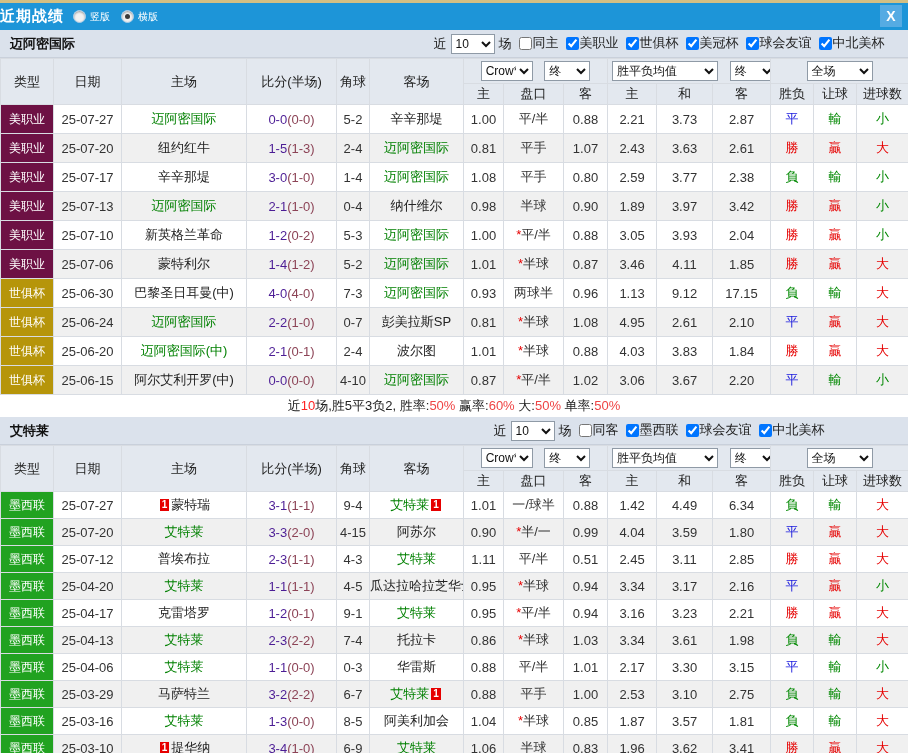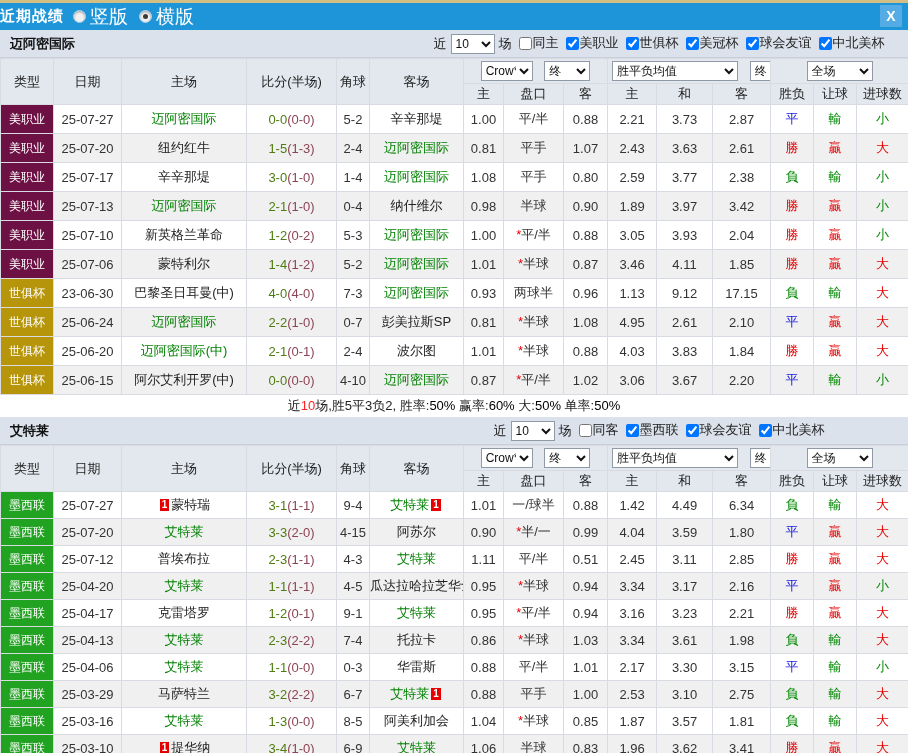--- a/index.html
+++ b/index.html
@@ -10,7 +10,7 @@
   .titlebar{height:27px;background:#1d95d8;border-top:3px solid #d3bf83;
             display:flex;align-items:center;position:relative;color:#fff}
   .title{font-weight:bold;font-size:15px;letter-spacing:1px}
-  .rlabel{font-size:19px;margin-right:2px}
+  .rlabel{font-size:10px;margin-right:2px}
   .radio{width:11px;height:11px;border-radius:50%;background:#f1f1f1;border:1px solid #a9cbe6;
          display:inline-block;margin:0 4px 0 9px;position:relative;
          box-shadow:inset 0 1px 2px rgba(0,0,0,.35)}

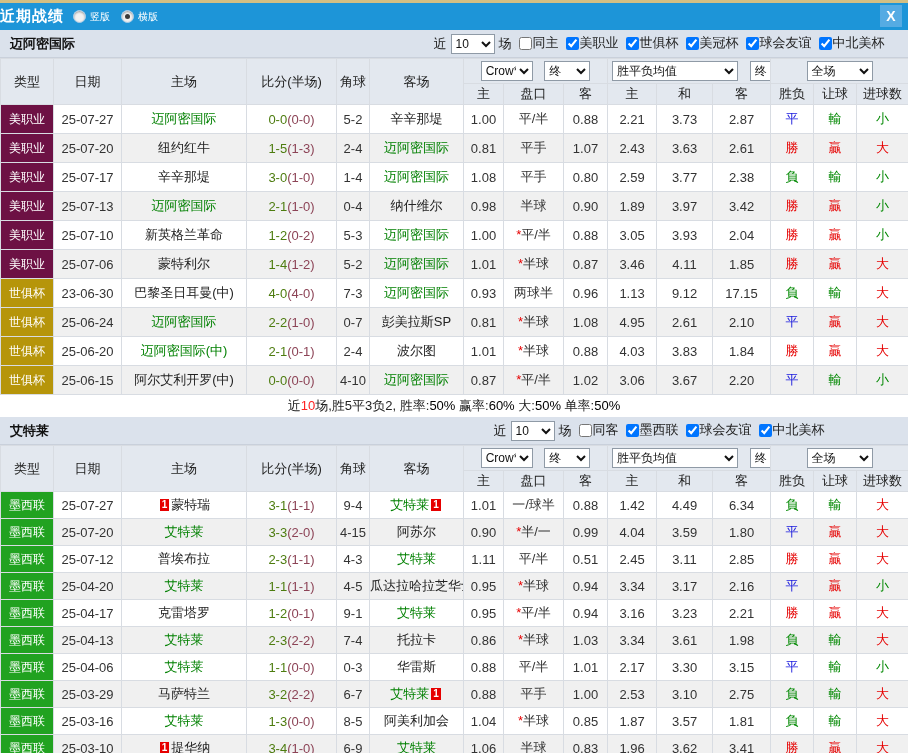--- a/index.html
+++ b/index.html
@@ -27,7 +27,7 @@
   .cb{display:inline-flex;align-items:center;margin-left:2px;cursor:pointer}
   .cb input{width:13px;height:13px;margin:0 1px 0 5px}
   .sel{height:20px;font-size:12px;margin:0 4px;border:1px solid #8f9aa6;background:#fff;color:#111}
-  .sel-games{width:44px}.sel-odds{width:52px}.sel-final{width:46px}.sel-avg{width:126px}.sel-full{width:66px}
+  .sel-games{width:44px}.sel-odds{width:52px}.sel-final{width:46px}.sel-avg{width:106px}.sel-full{width:66px}
 
   
   table{border-collapse:collapse;table-layout:fixed;width:908px;font-size:13px;color:#333;text-align:center}

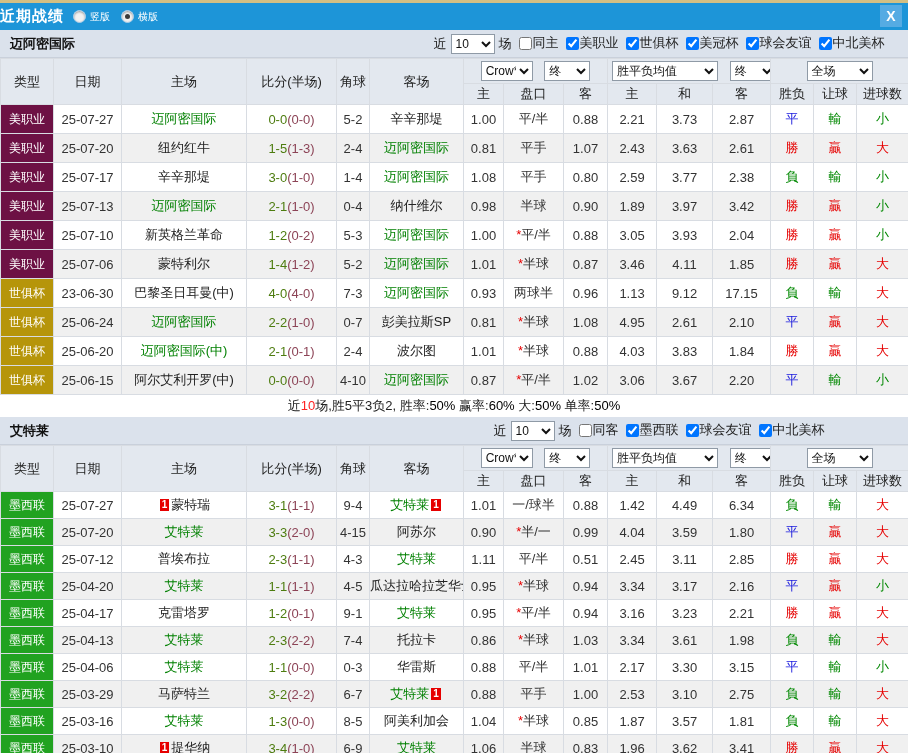--- a/index.html
+++ b/index.html
@@ -44,7 +44,7 @@
   td.cavg{background:#e9f4fb}
   .tgreen{color:#008000}
   .tblack{color:#222}
-  .ft{color:#4d7c0f}
+  .ft{color:#4c1d95}
   .ht{color:#8c4356}
   .star{color:#e60000}
   .res-r{color:#e60000}

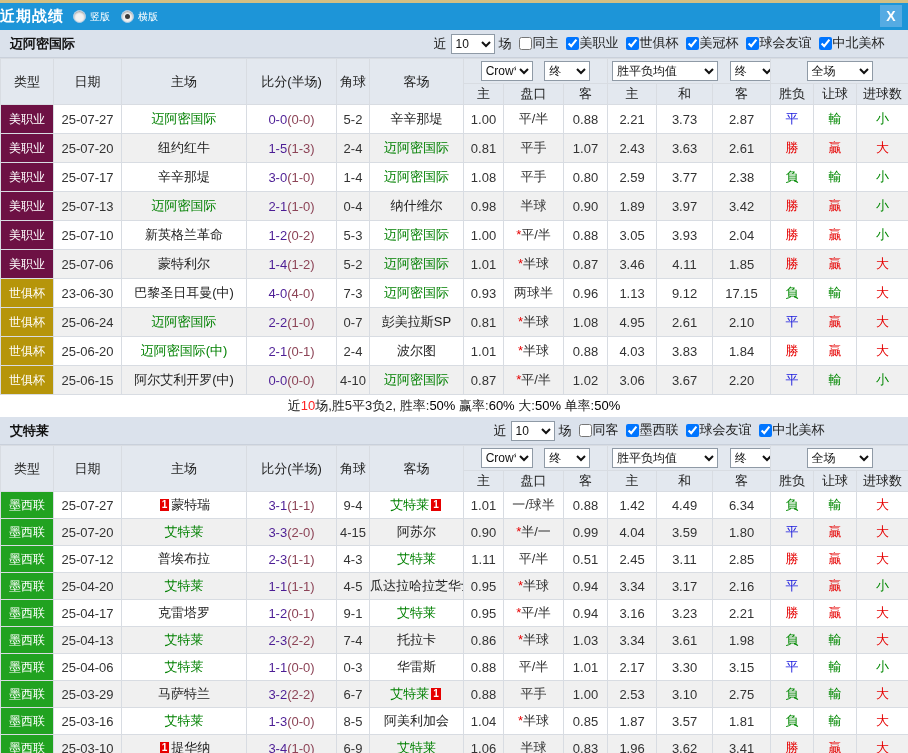--- a/index.html
+++ b/index.html
@@ -258,7 +258,7 @@
         </tr>
         <tr class="odd">
           <td class="league" style="background: rgb(182, 149, 10);">世俱杯</td>
-          <td class="date">23-06-30</td>
+          <td class="date">25-06-30</td>
           <td class="teamcell"><span class="tblack">巴黎圣日耳曼(中)</span></td>
           <td class="score"><span class="ft">4-0</span><span class="ht">(4-0)</span></td>
           <td class="corner">7-3</td>

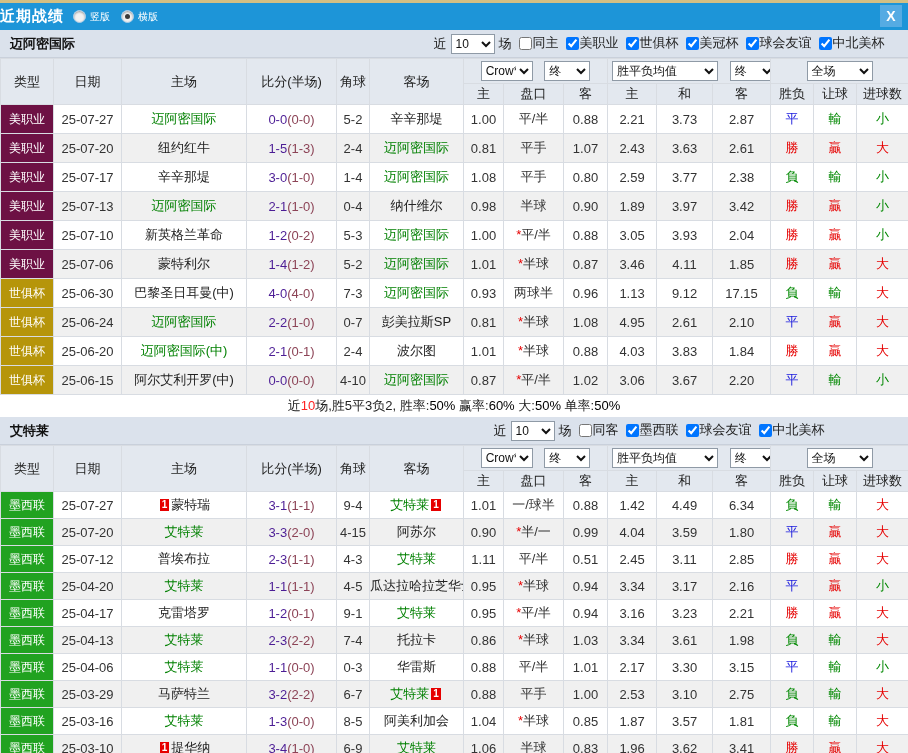--- a/index.html
+++ b/index.html
@@ -57,7 +57,7 @@
   .summary{height:22px;line-height:22px;text-align:center;font-size:13px;background:#fff}
   .s-k{color:#222}
   .s-r{color:#ff2222}
-  .s-b{color:#000000}
+  .s-b{color:#ef4444}
 </style>
 </head>
 <body>

